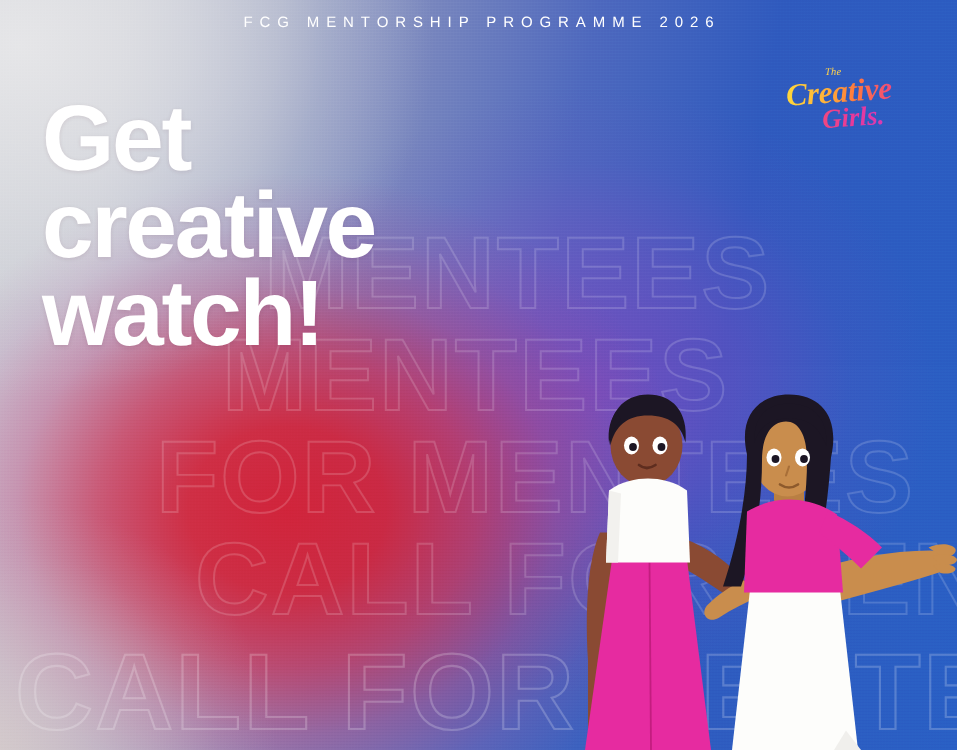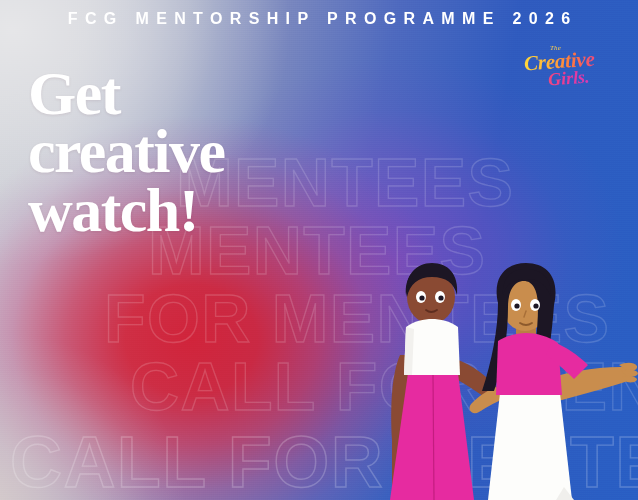--- a/index.html
+++ b/index.html
@@ -109,8 +109,8 @@
     position:absolute;
     top:10px; left:0; right:0;
     text-align:center;
-    font-size:16px;
-    font-weight:700;
+    font-size:10px;
+    font-weight:400;
     letter-spacing:0.46em;
     color:#ffffff;
     text-indent:0.46em;

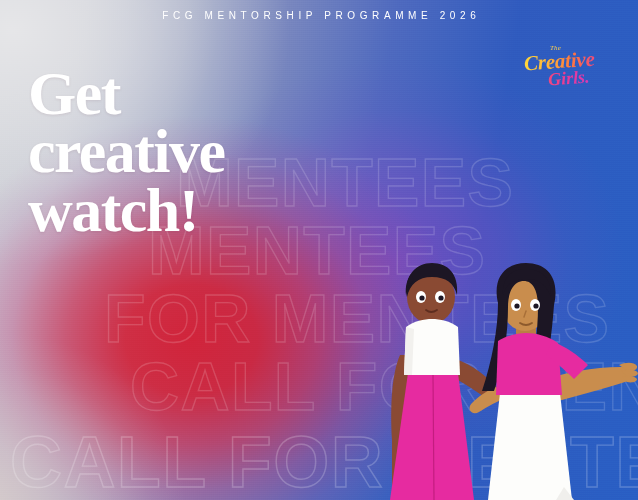--- a/index.html
+++ b/index.html
@@ -169,7 +169,7 @@
     top:64px; left:28px;
     z-index:5;
     color:#ffffff;
-    font-family:Liberation Serif, serif;
+    font-family:Liberation Sans, sans-serif;
     font-weight:700;
     font-size:62px;
     line-height:0.94;

